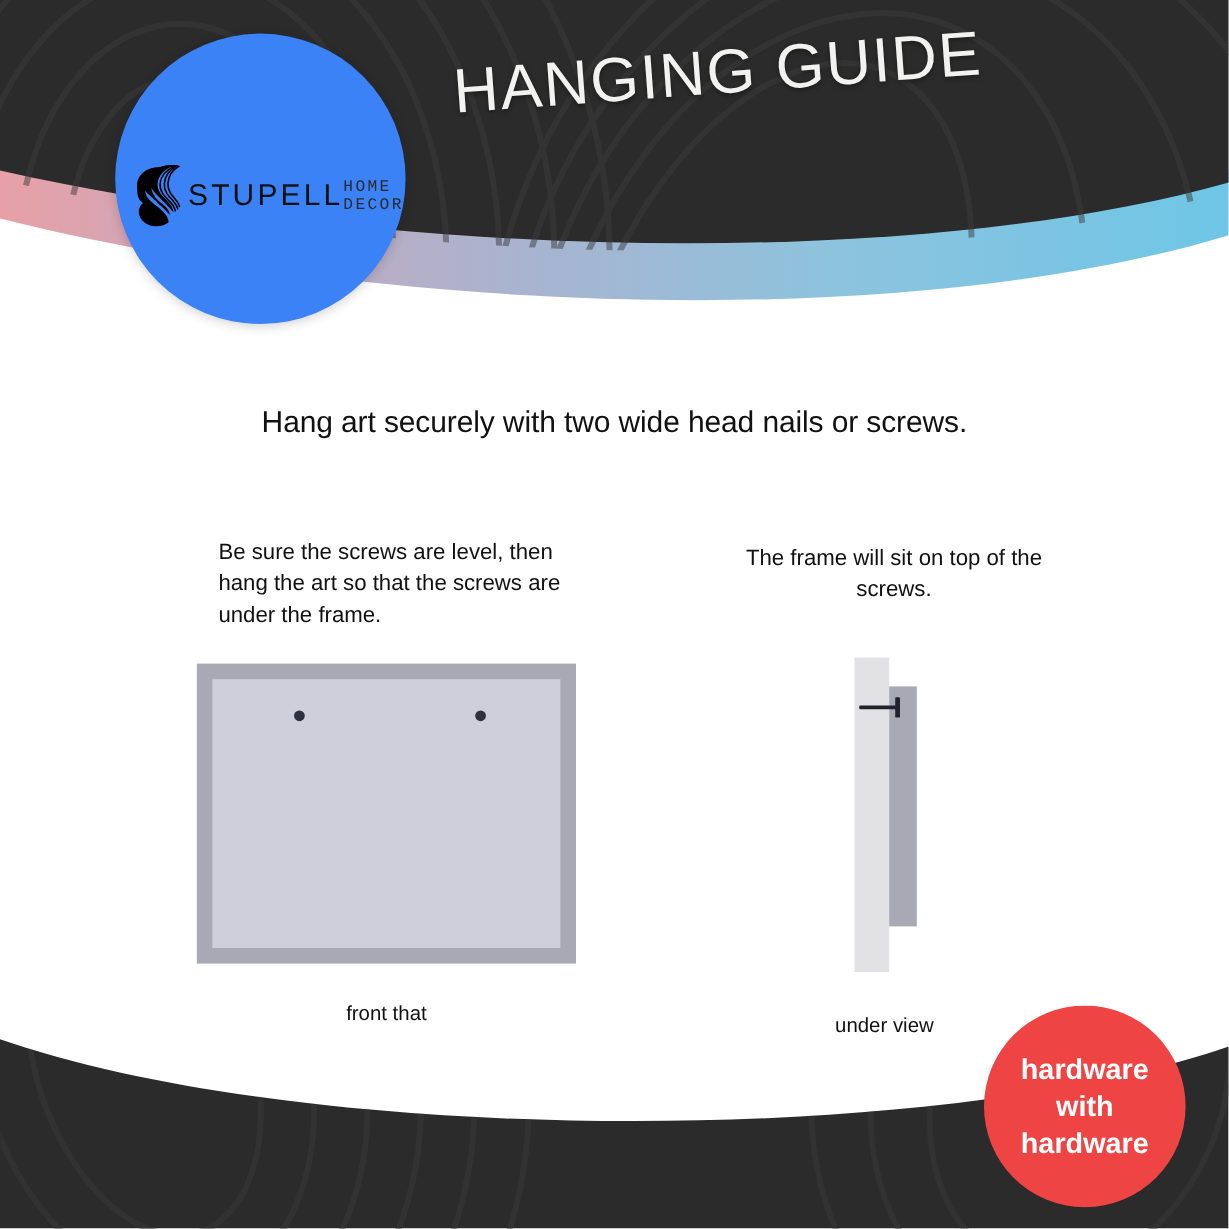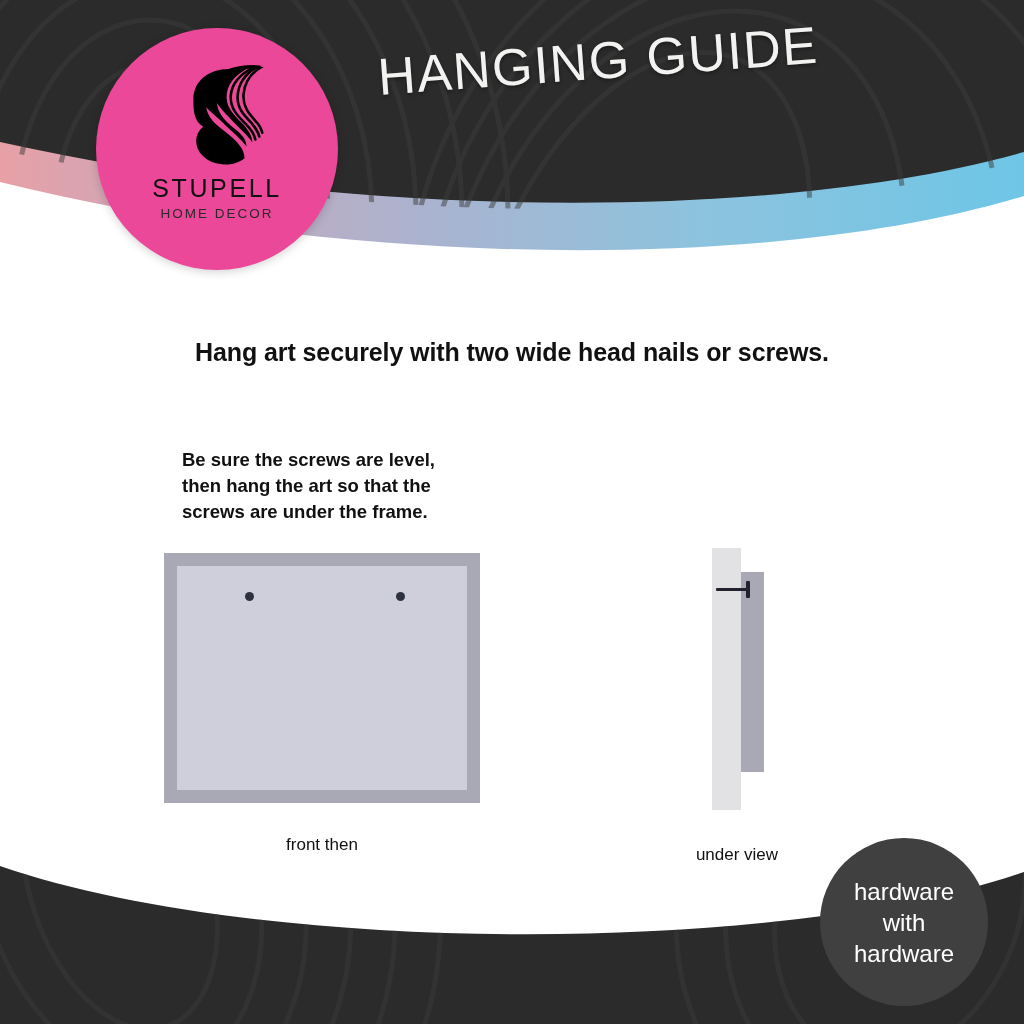--- a/index.html
+++ b/index.html
@@ -43,10 +43,10 @@
     width: 242px;
     height: 242px;
     border-radius: 50%;
-    background: #ec4899;
+    background: #3b82f6;
     box-shadow: 0 2px 10px rgba(0,0,0,0.18);
     display: flex;
-    flex-direction: column;
+    flex-direction: row;
     align-items: center;
     justify-content: flex-start;
     padding-top: 26px;

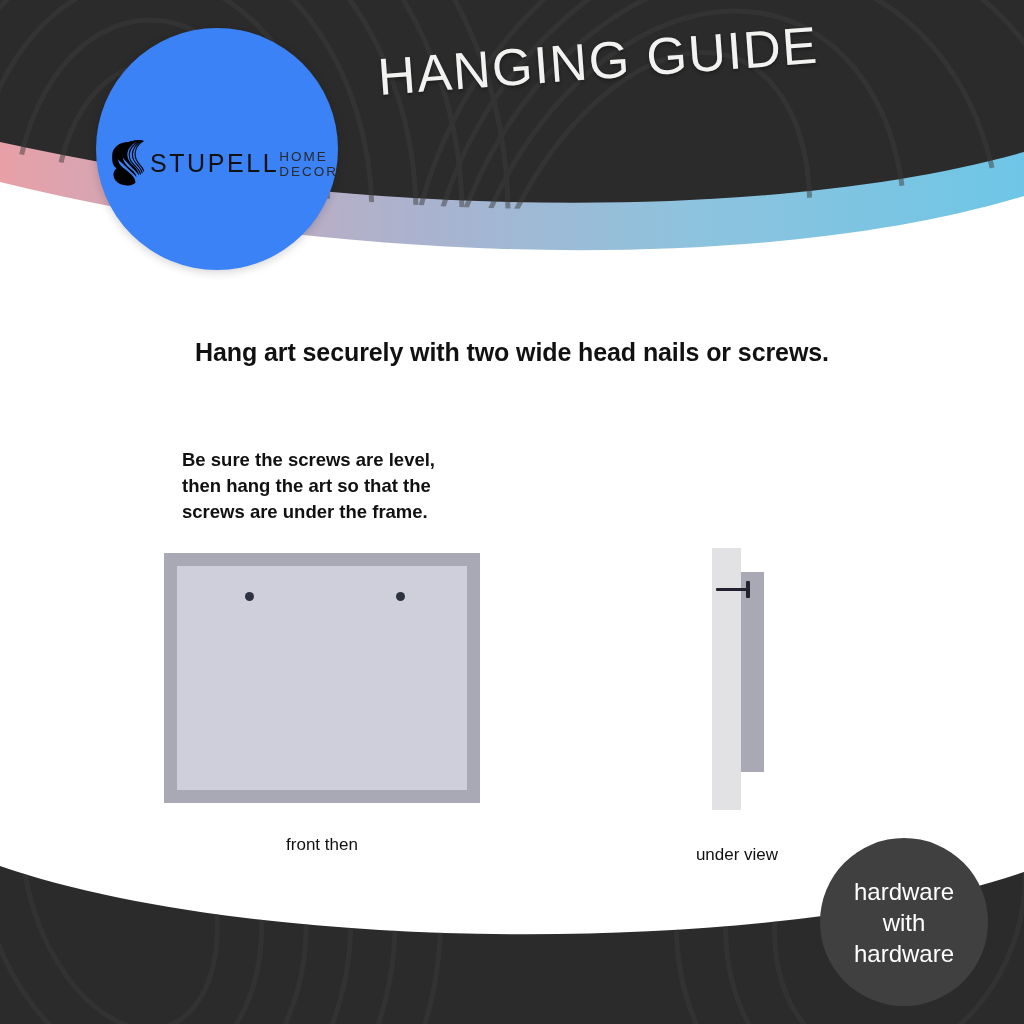--- a/index.html
+++ b/index.html
@@ -70,6 +70,7 @@
     color: #2a2a2a;
     font-weight: 400;
     margin-top: 3px;
+    font-family: Liberation Mono, monospace;
   }
 
   

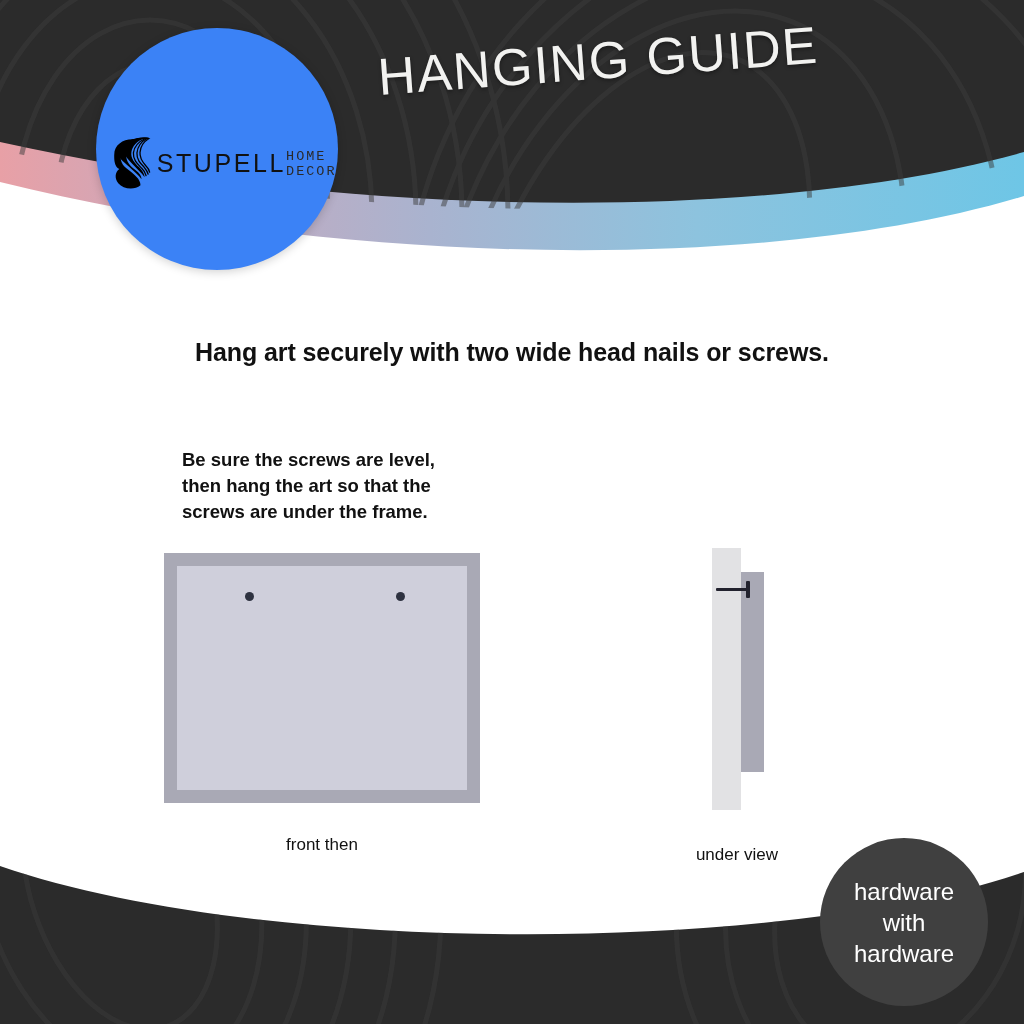--- a/index.html
+++ b/index.html
@@ -109,7 +109,7 @@
     text-align: center;
     font-size: 25px;
     color: #111111;
-    font-weight: 700;
+    font-weight: 400;
     letter-spacing: -0.1px;
   }
 

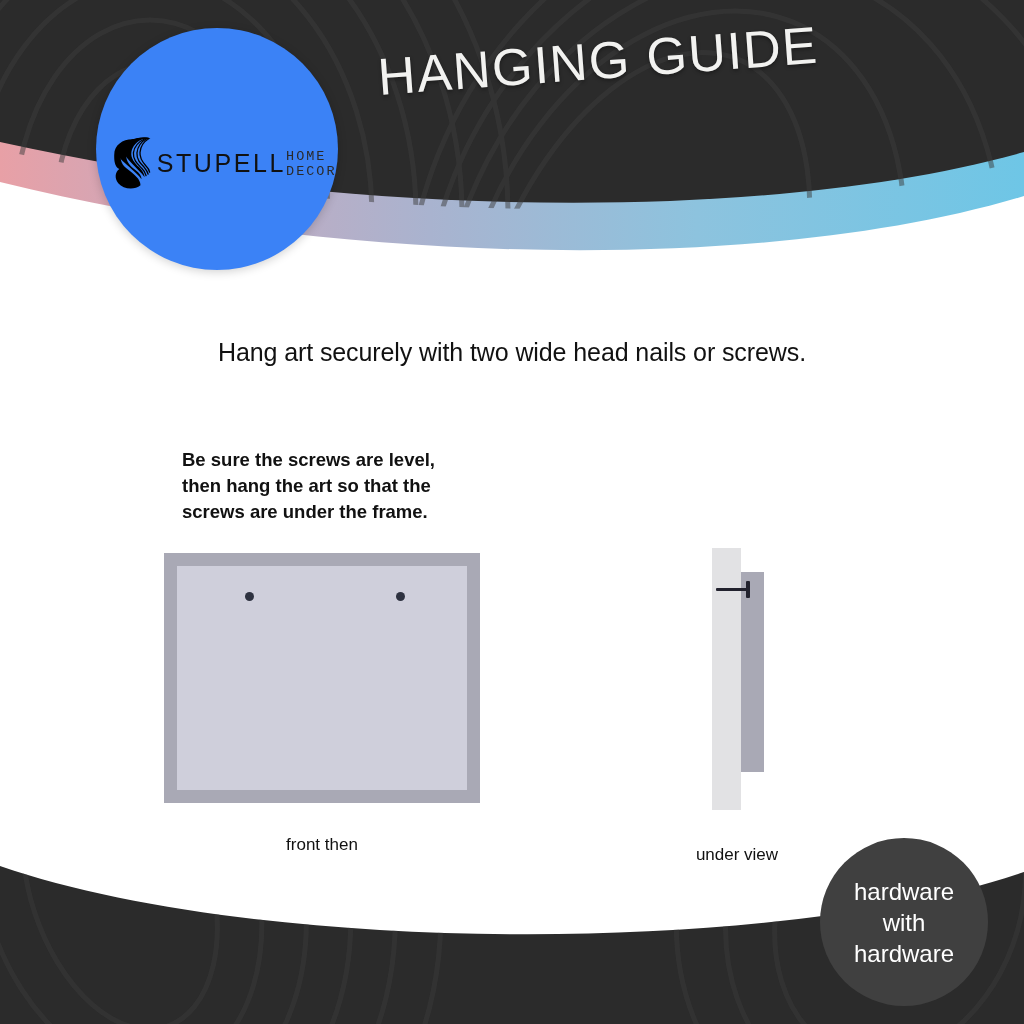--- a/index.html
+++ b/index.html
@@ -119,7 +119,7 @@
     font-size: 18.5px;
     line-height: 26px;
     color: #111111;
-    font-weight: 700;
+    font-weight: 400;
   }
   .caption-front {
     left: 182px;

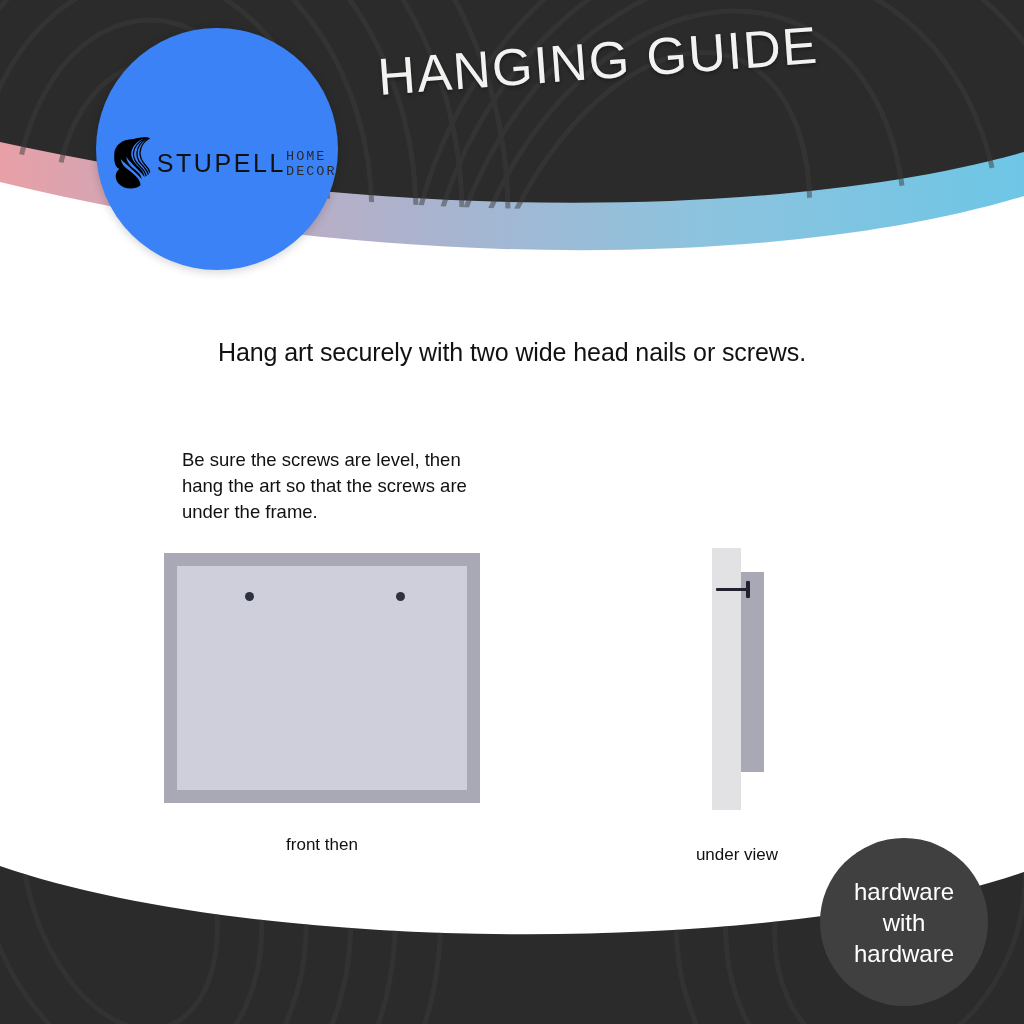--- a/index.html
+++ b/index.html
@@ -301,6 +301,7 @@
 
   <div class="caption caption-front">Be sure the screws are level, then hang the art so that the screws are under the frame.</div>
 
+  <div class="caption caption-side">The frame will sit on top of the screws.</div>
 
   <div class="front-frame">
     <div class="front-frame-inner">

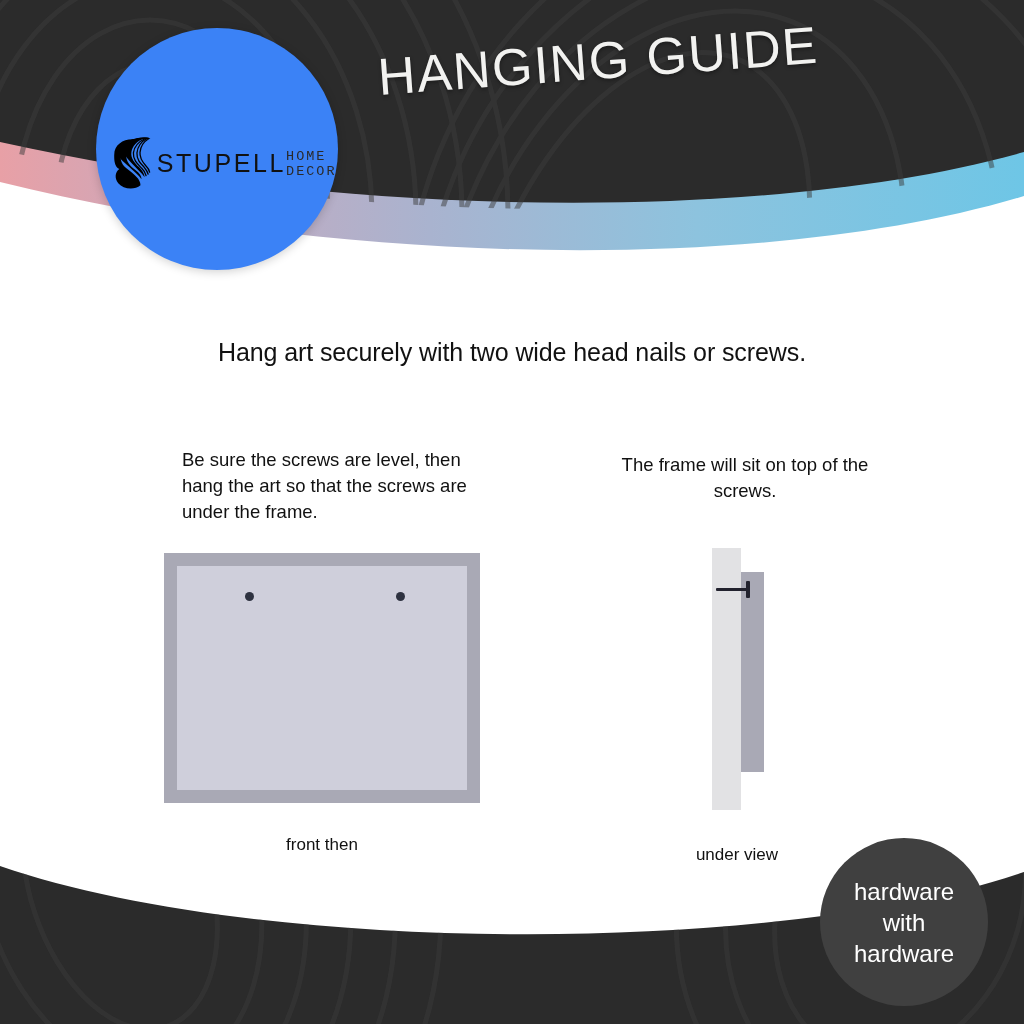--- a/index.html
+++ b/index.html
@@ -315,7 +315,7 @@
   <div class="side-nail"></div>
   <div class="side-nail-head"></div>
 
-  <div class="view-label view-label-front">front then</div>
+  <div class="view-label view-label-front">front that</div>
   <div class="view-label view-label-side">under view</div>
 
   <div class="band-bottom">

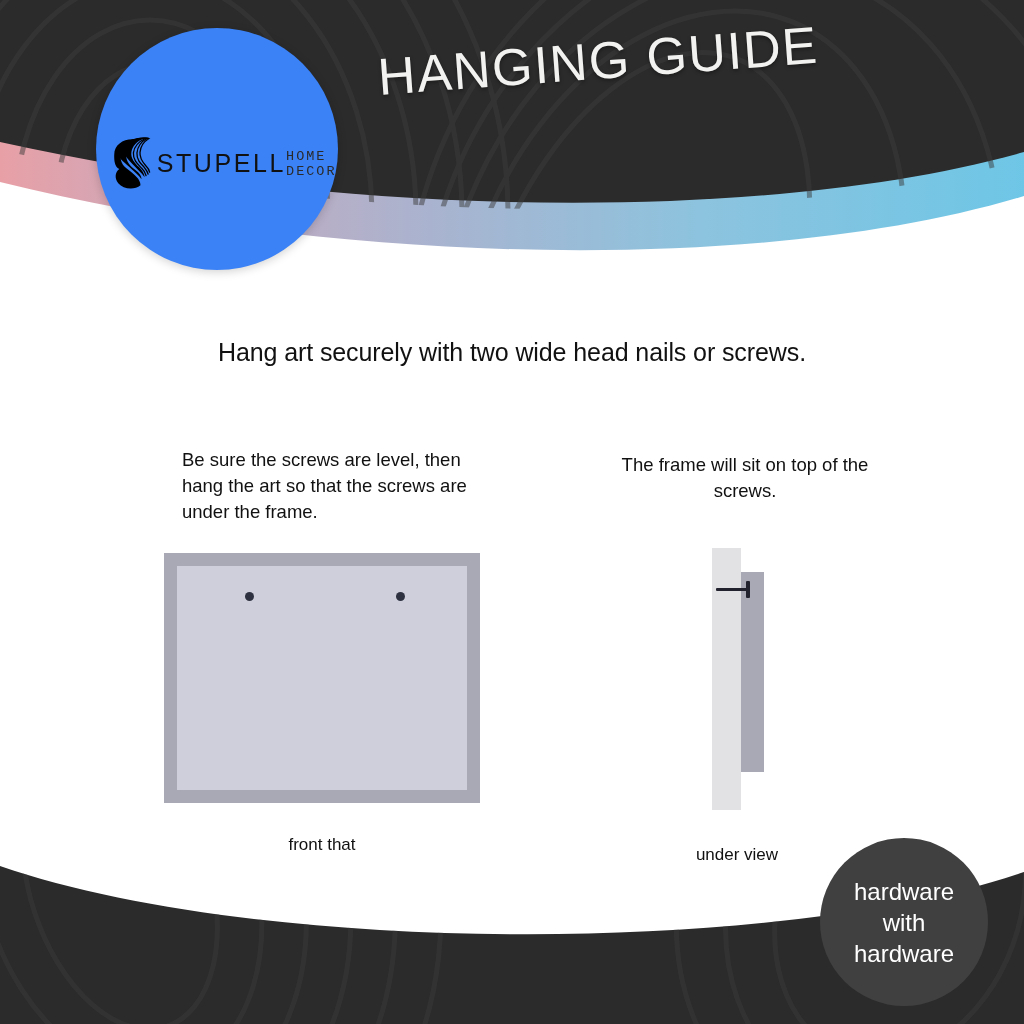--- a/index.html
+++ b/index.html
@@ -217,7 +217,7 @@
     width: 168px;
     height: 168px;
     border-radius: 50%;
-    background: #404040;
+    background: #ef4444;
     display: flex;
     flex-direction: column;
     align-items: center;
@@ -225,7 +225,7 @@
     color: #ffffff;
     font-size: 24px;
     line-height: 31px;
-    font-weight: 400;
+    font-weight: 700;
     text-align: center;
     z-index: 6;
   }

